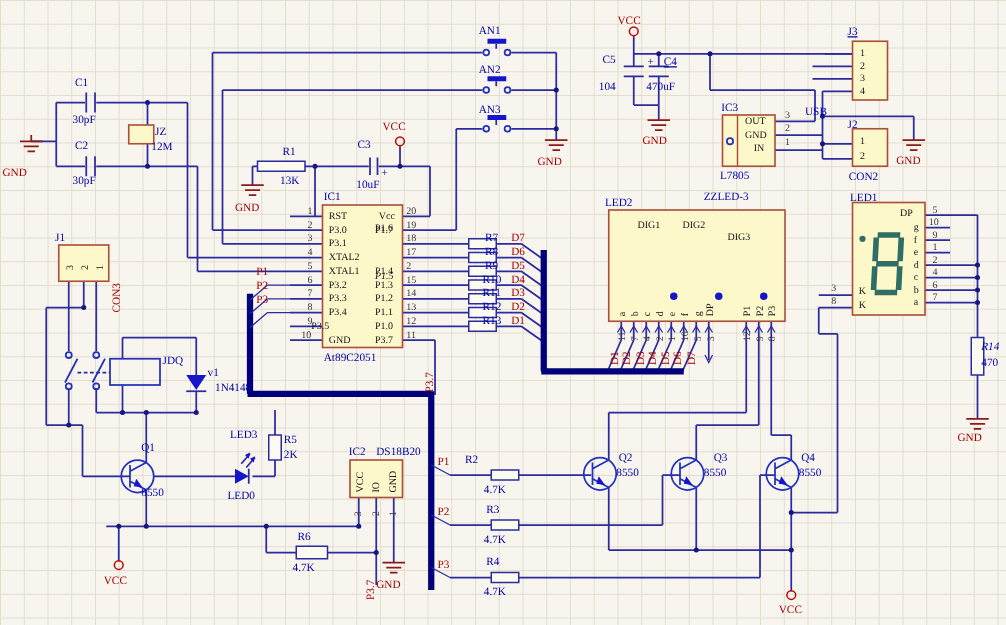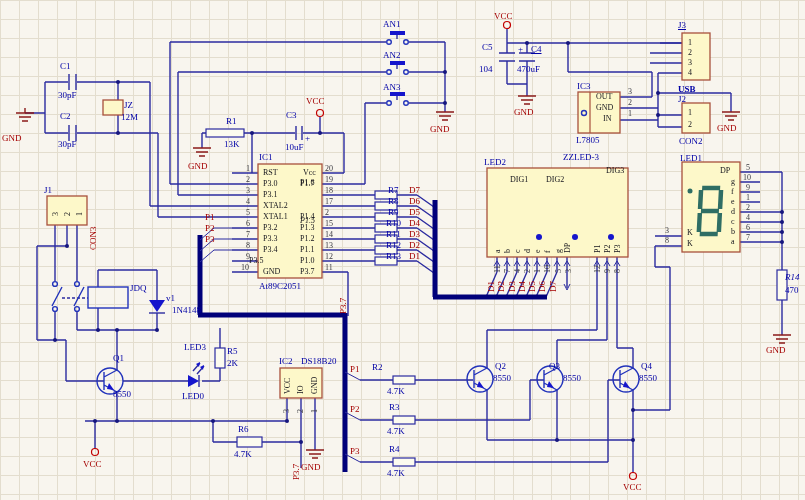--- a/index.html
+++ b/index.html
@@ -312,7 +312,7 @@
       <span class="lb k" style="left: 688px; top: 48px;">2</span>
       <span class="lb k" style="left: 688px; top: 58px;">3</span>
       <span class="lb k" style="left: 688px; top: 68px;">4</span>
-      <span class="lb d" style="left: 678px; top: 84px; font-weight: bold;">USB</span>
+      <span class="lb d" style="left: 644px; top: 84px;">USB</span>
       <span class="lb d" style="left: 678px; top: 94px;">J2</span>
       <span class="lb k" style="left: 688px; top: 108px;">1</span>
       <span class="lb k" style="left: 688px; top: 120px;">2</span>

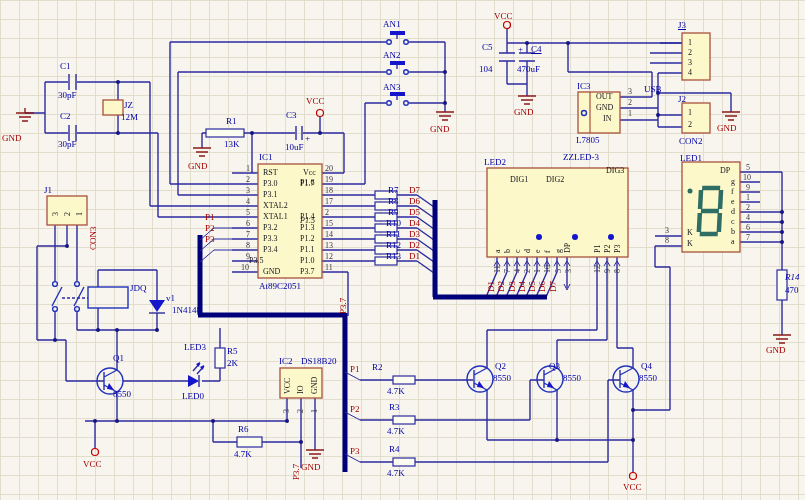--- a/index.html
+++ b/index.html
@@ -322,7 +322,7 @@
       <span class="lb d" style="left: 563px; top: 152px;">ZZLED-3</span>
       <span class="lb k" style="left: 510px; top: 175px;">DIG1</span>
       <span class="lb k" style="left: 546px; top: 175px;">DIG2</span>
-      <span class="lb k" style="left: 582px; top: 166px; margin-left: 24px;">DIG3</span>
+      <span class="lb k" style="left: 582px; top: 185px;">DIG3</span>
       <span class="lb k rot" style="left: 493px; top: 253px;">a</span>
       <span class="lb k rot" style="left: 503px; top: 253px;">b</span>
       <span class="lb k rot" style="left: 513px; top: 253px;">c</span>

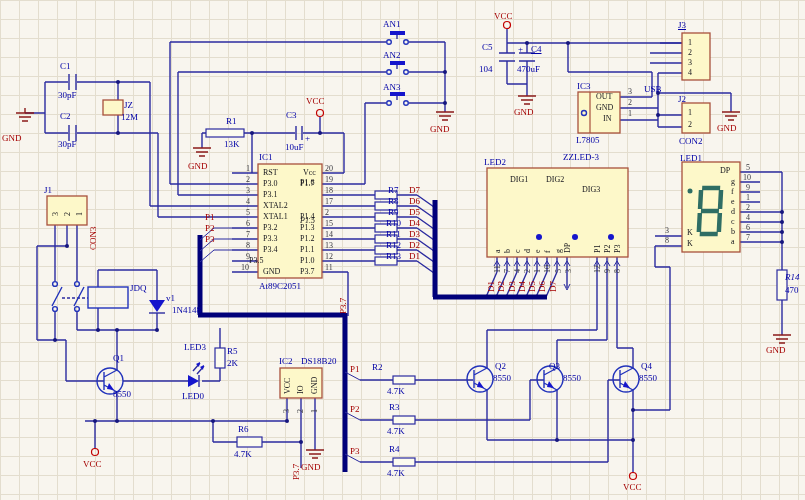--- a/index.html
+++ b/index.html
@@ -432,7 +432,7 @@
       <span class="lb n" style="left: 350px; top: 446px;">P3</span>
       <span class="lb d" style="left: 495px; top: 361px;">Q2</span>
       <span class="lb d" style="left: 493px; top: 373px;">8550</span>
-      <span class="lb d" style="left: 549px; top: 361px; text-align: right;">Q3</span>
+      <span class="lb d" style="left: 571px; top: 361px; text-align: right;">Q3</span>
       <span class="lb d" style="left: 563px; top: 373px;">8550</span>
       <span class="lb d" style="left: 641px; top: 361px;">Q4</span>
       <span class="lb d" style="left: 639px; top: 373px;">8550</span>

